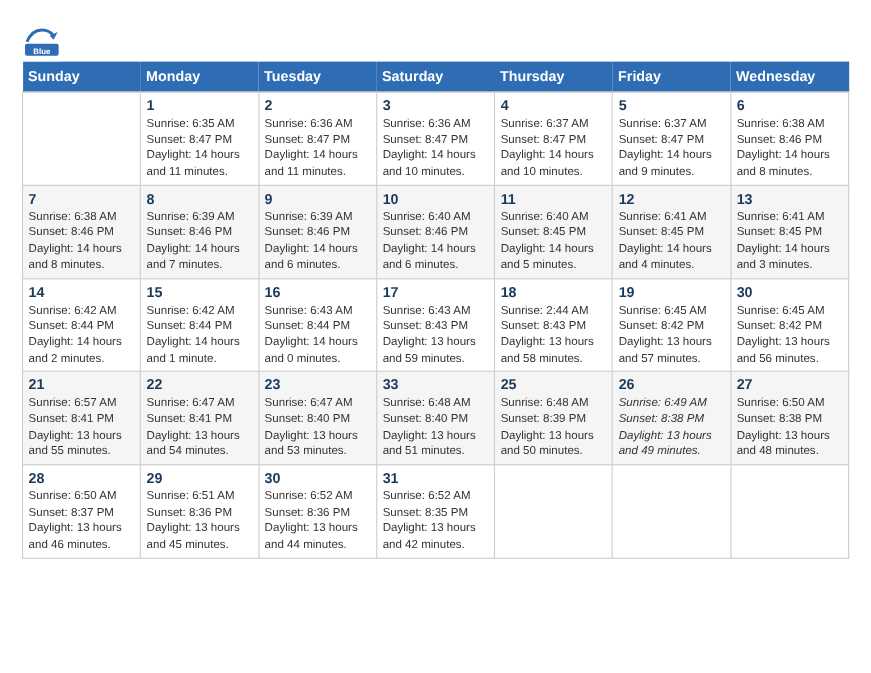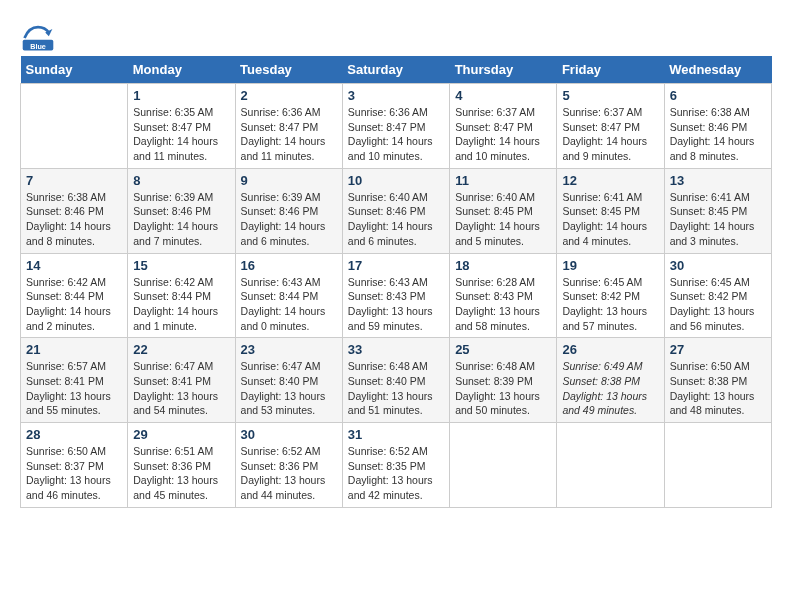--- a/index.html
+++ b/index.html
@@ -248,7 +248,7 @@
         </td>
         <td>
           <div class="day-number">18</div>
-          <div class="day-info" style="white-space: pre-line;">Sunrise: 6:28 AM
+          <div class="day-info" style="white-space: pre-line;">Sunrise: 2:44 AM
 Sunset: 8:43 PM
 Daylight: 13 hours
 and 58 minutes.</div>

